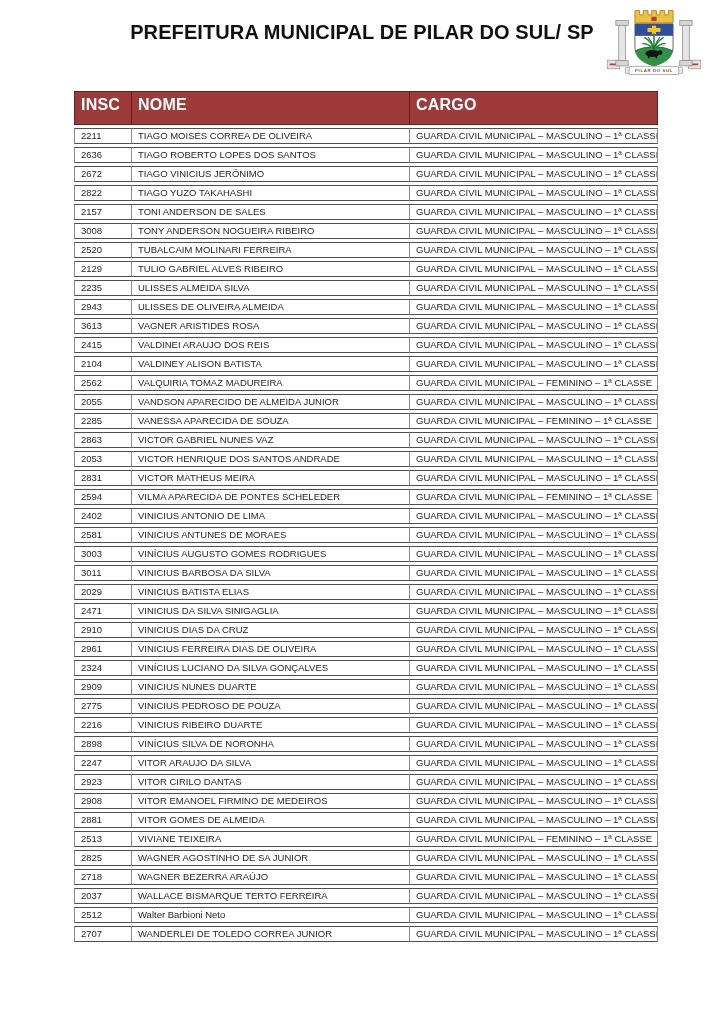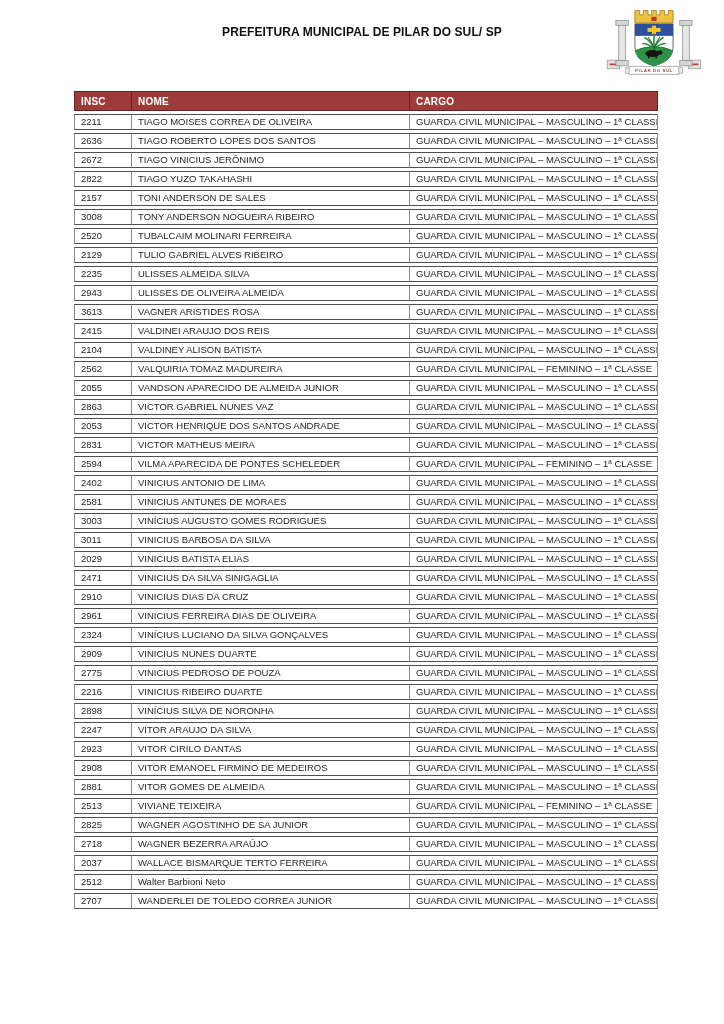--- a/index.html
+++ b/index.html
@@ -19,7 +19,7 @@
     width: 724px;
     text-align: center;
     font-weight: bold;
-    font-size: 12px;
+    font-size: 20px;
     line-height: 19px;
     color: #101010;
     letter-spacing: 0.1px;

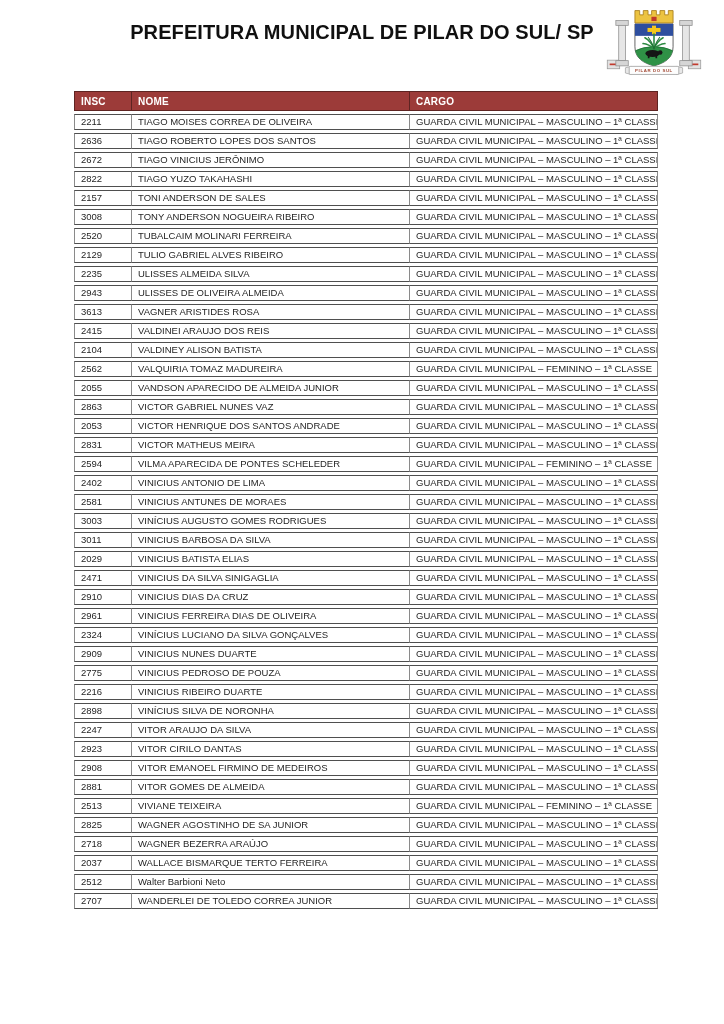--- a/index.html
+++ b/index.html
@@ -40,10 +40,10 @@
   th {
     background: var(--header-bg);
     color: var(--header-text);
-    font-size: 10px;
+    font-size: 16px;
     font-weight: bold;
     text-align: left;
-    padding: 4px 6px 3px 6px;
+    padding: 4px 6px 10px 6px;
     border: 1px solid #5e2422;
     letter-spacing: 0.2px;
   }

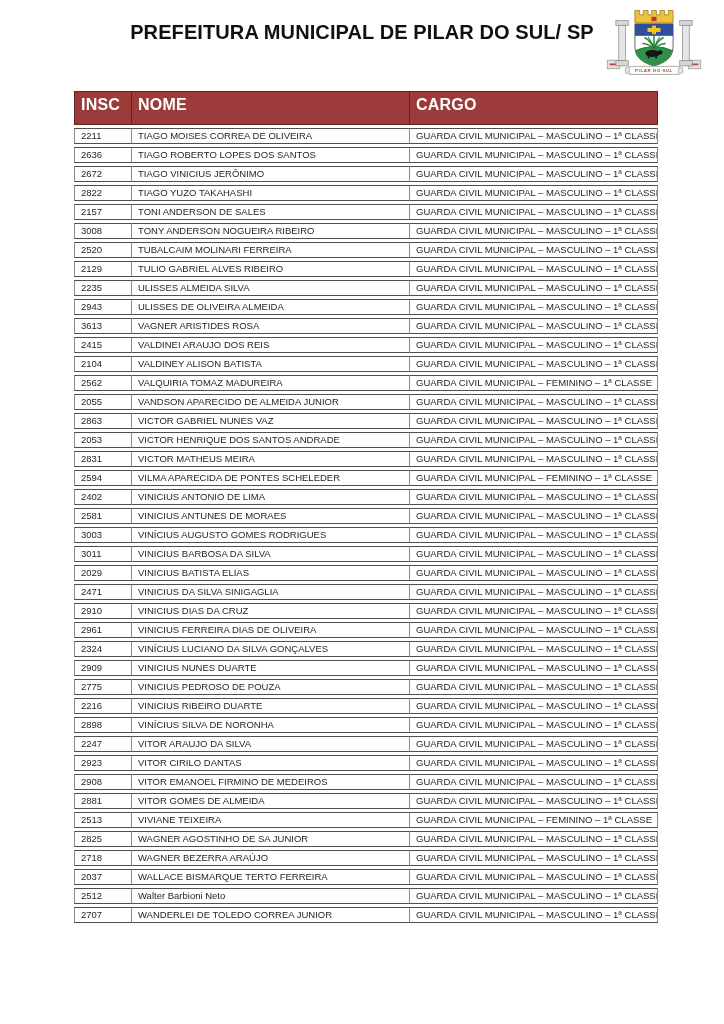--- a/index.html
+++ b/index.html
@@ -226,6 +226,11 @@
         <td class="col-cargo">GUARDA CIVIL MUNICIPAL – MASCULINO – 1ª CLASSE</td>
       </tr>
       <tr>
+        <td class="col-insc">2285</td>
+        <td class="col-nome">VANESSA APARECIDA DE SOUZA</td>
+        <td class="col-cargo">GUARDA CIVIL MUNICIPAL – FEMININO – 1ª CLASSE</td>
+      </tr>
+      <tr>
         <td class="col-insc">2863</td>
         <td class="col-nome">VICTOR GABRIEL NUNES VAZ</td>
         <td class="col-cargo">GUARDA CIVIL MUNICIPAL – MASCULINO – 1ª CLASSE</td>

